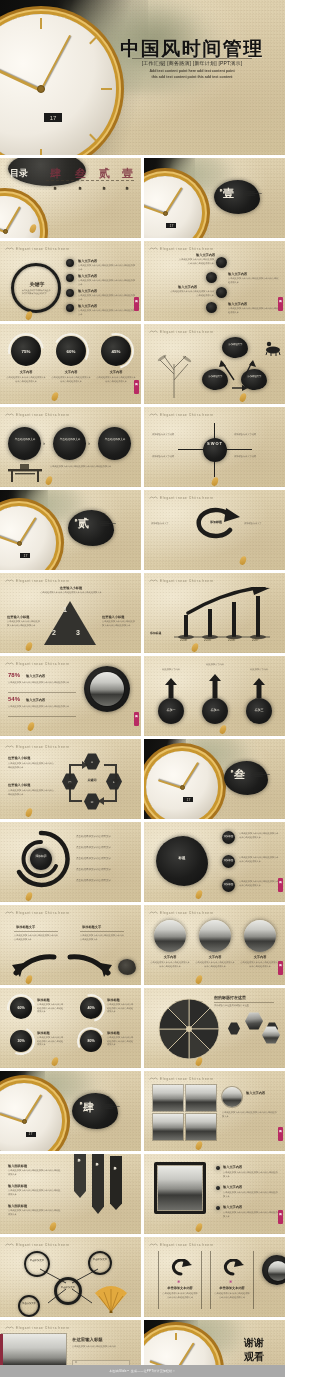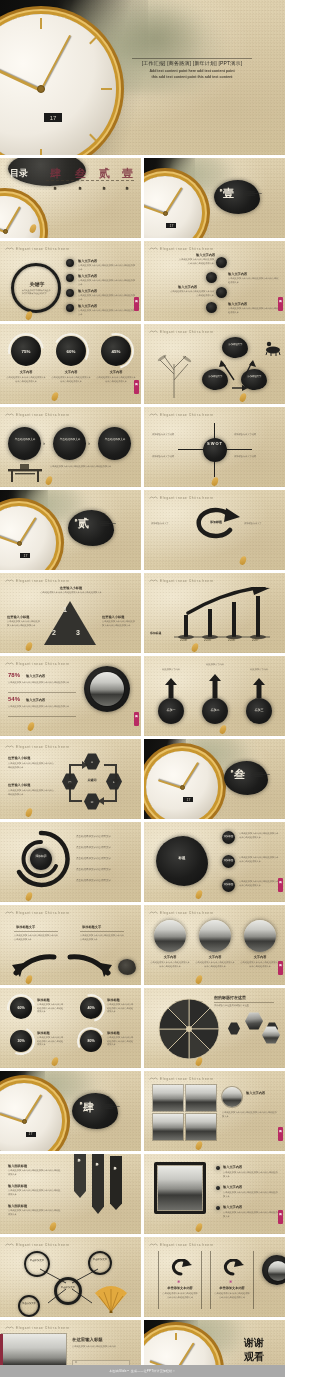--- a/index.html
+++ b/index.html
@@ -145,6 +145,7 @@
     </div>
 
     <div class="cover-rule"></div>
+    <div class="cover-title">中国风时间管理</div>
     <div class="cover-tags">[工作汇报] [商务路演] [新年计划] [PPT演示]</div>
     <div class="cover-sub">
       <div>Add text content point here add text content point</div>

